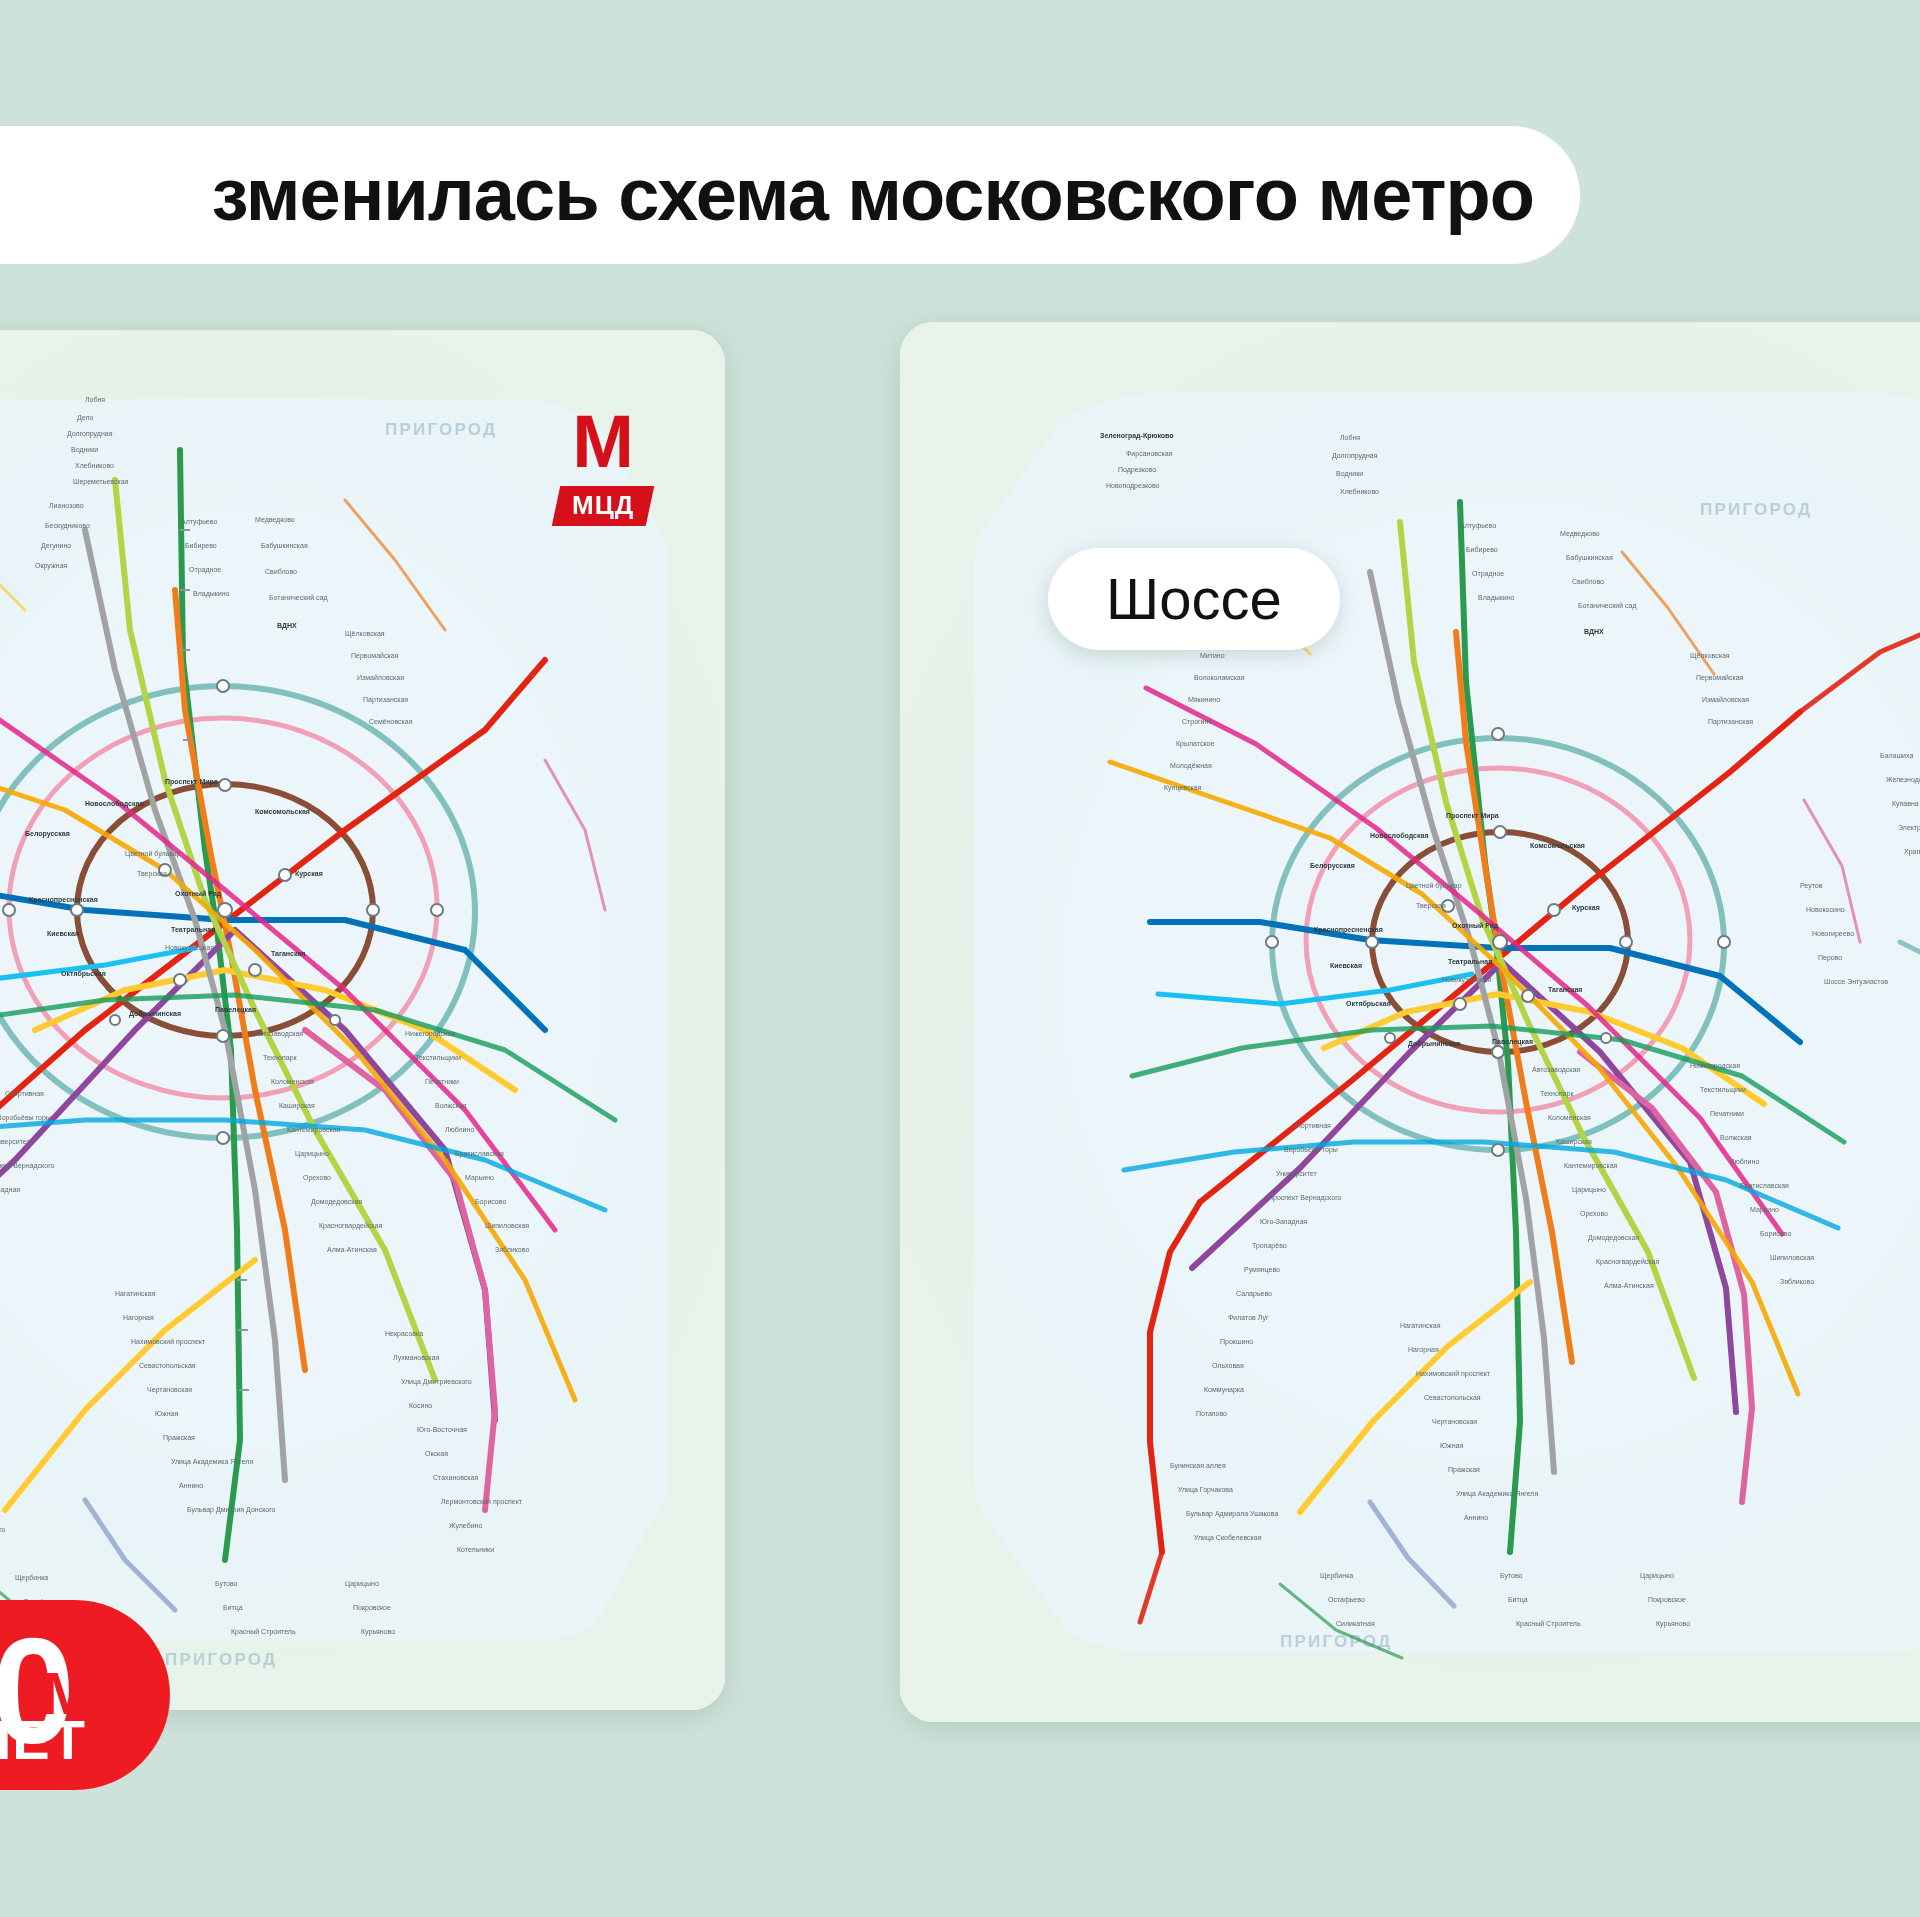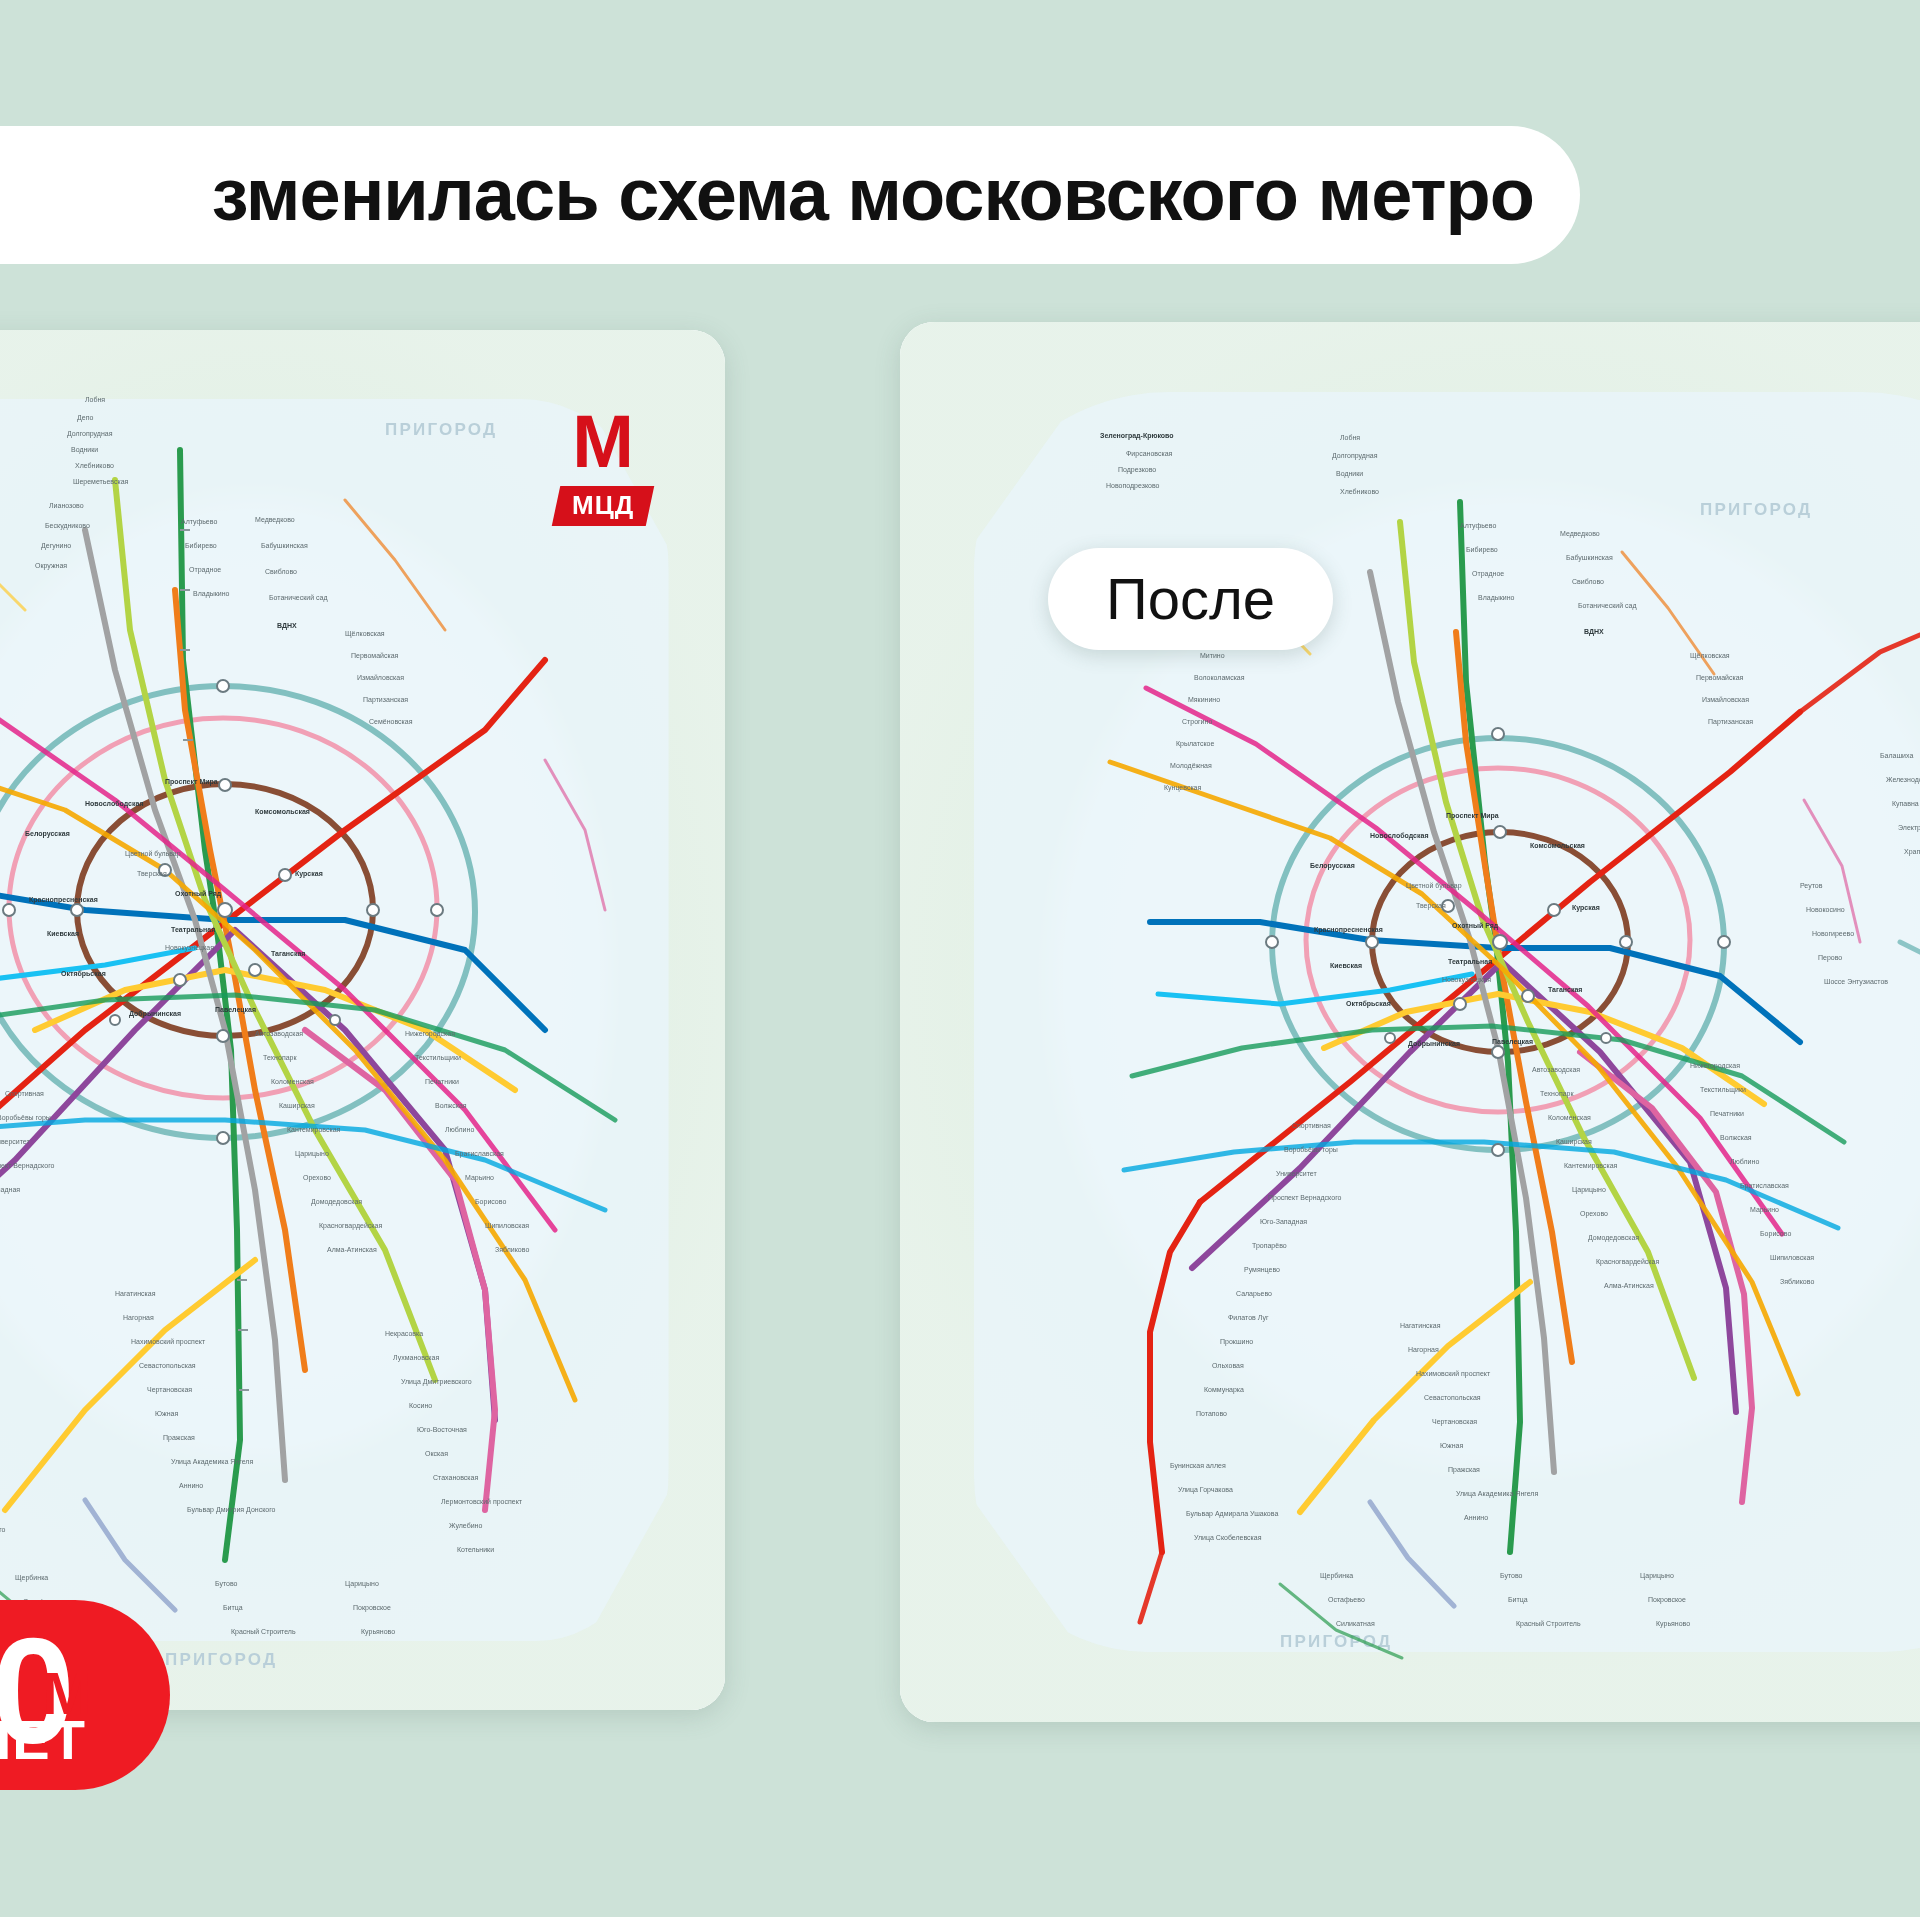--- a/index.html
+++ b/index.html
@@ -495,7 +495,7 @@
 </div>
 
 <div id="after-pill">
-  <div id="after-pill-label">После</div>
+  <div id="after-pill-label">Шоссе</div>
 </div>
 
 <div id="title-banner">

